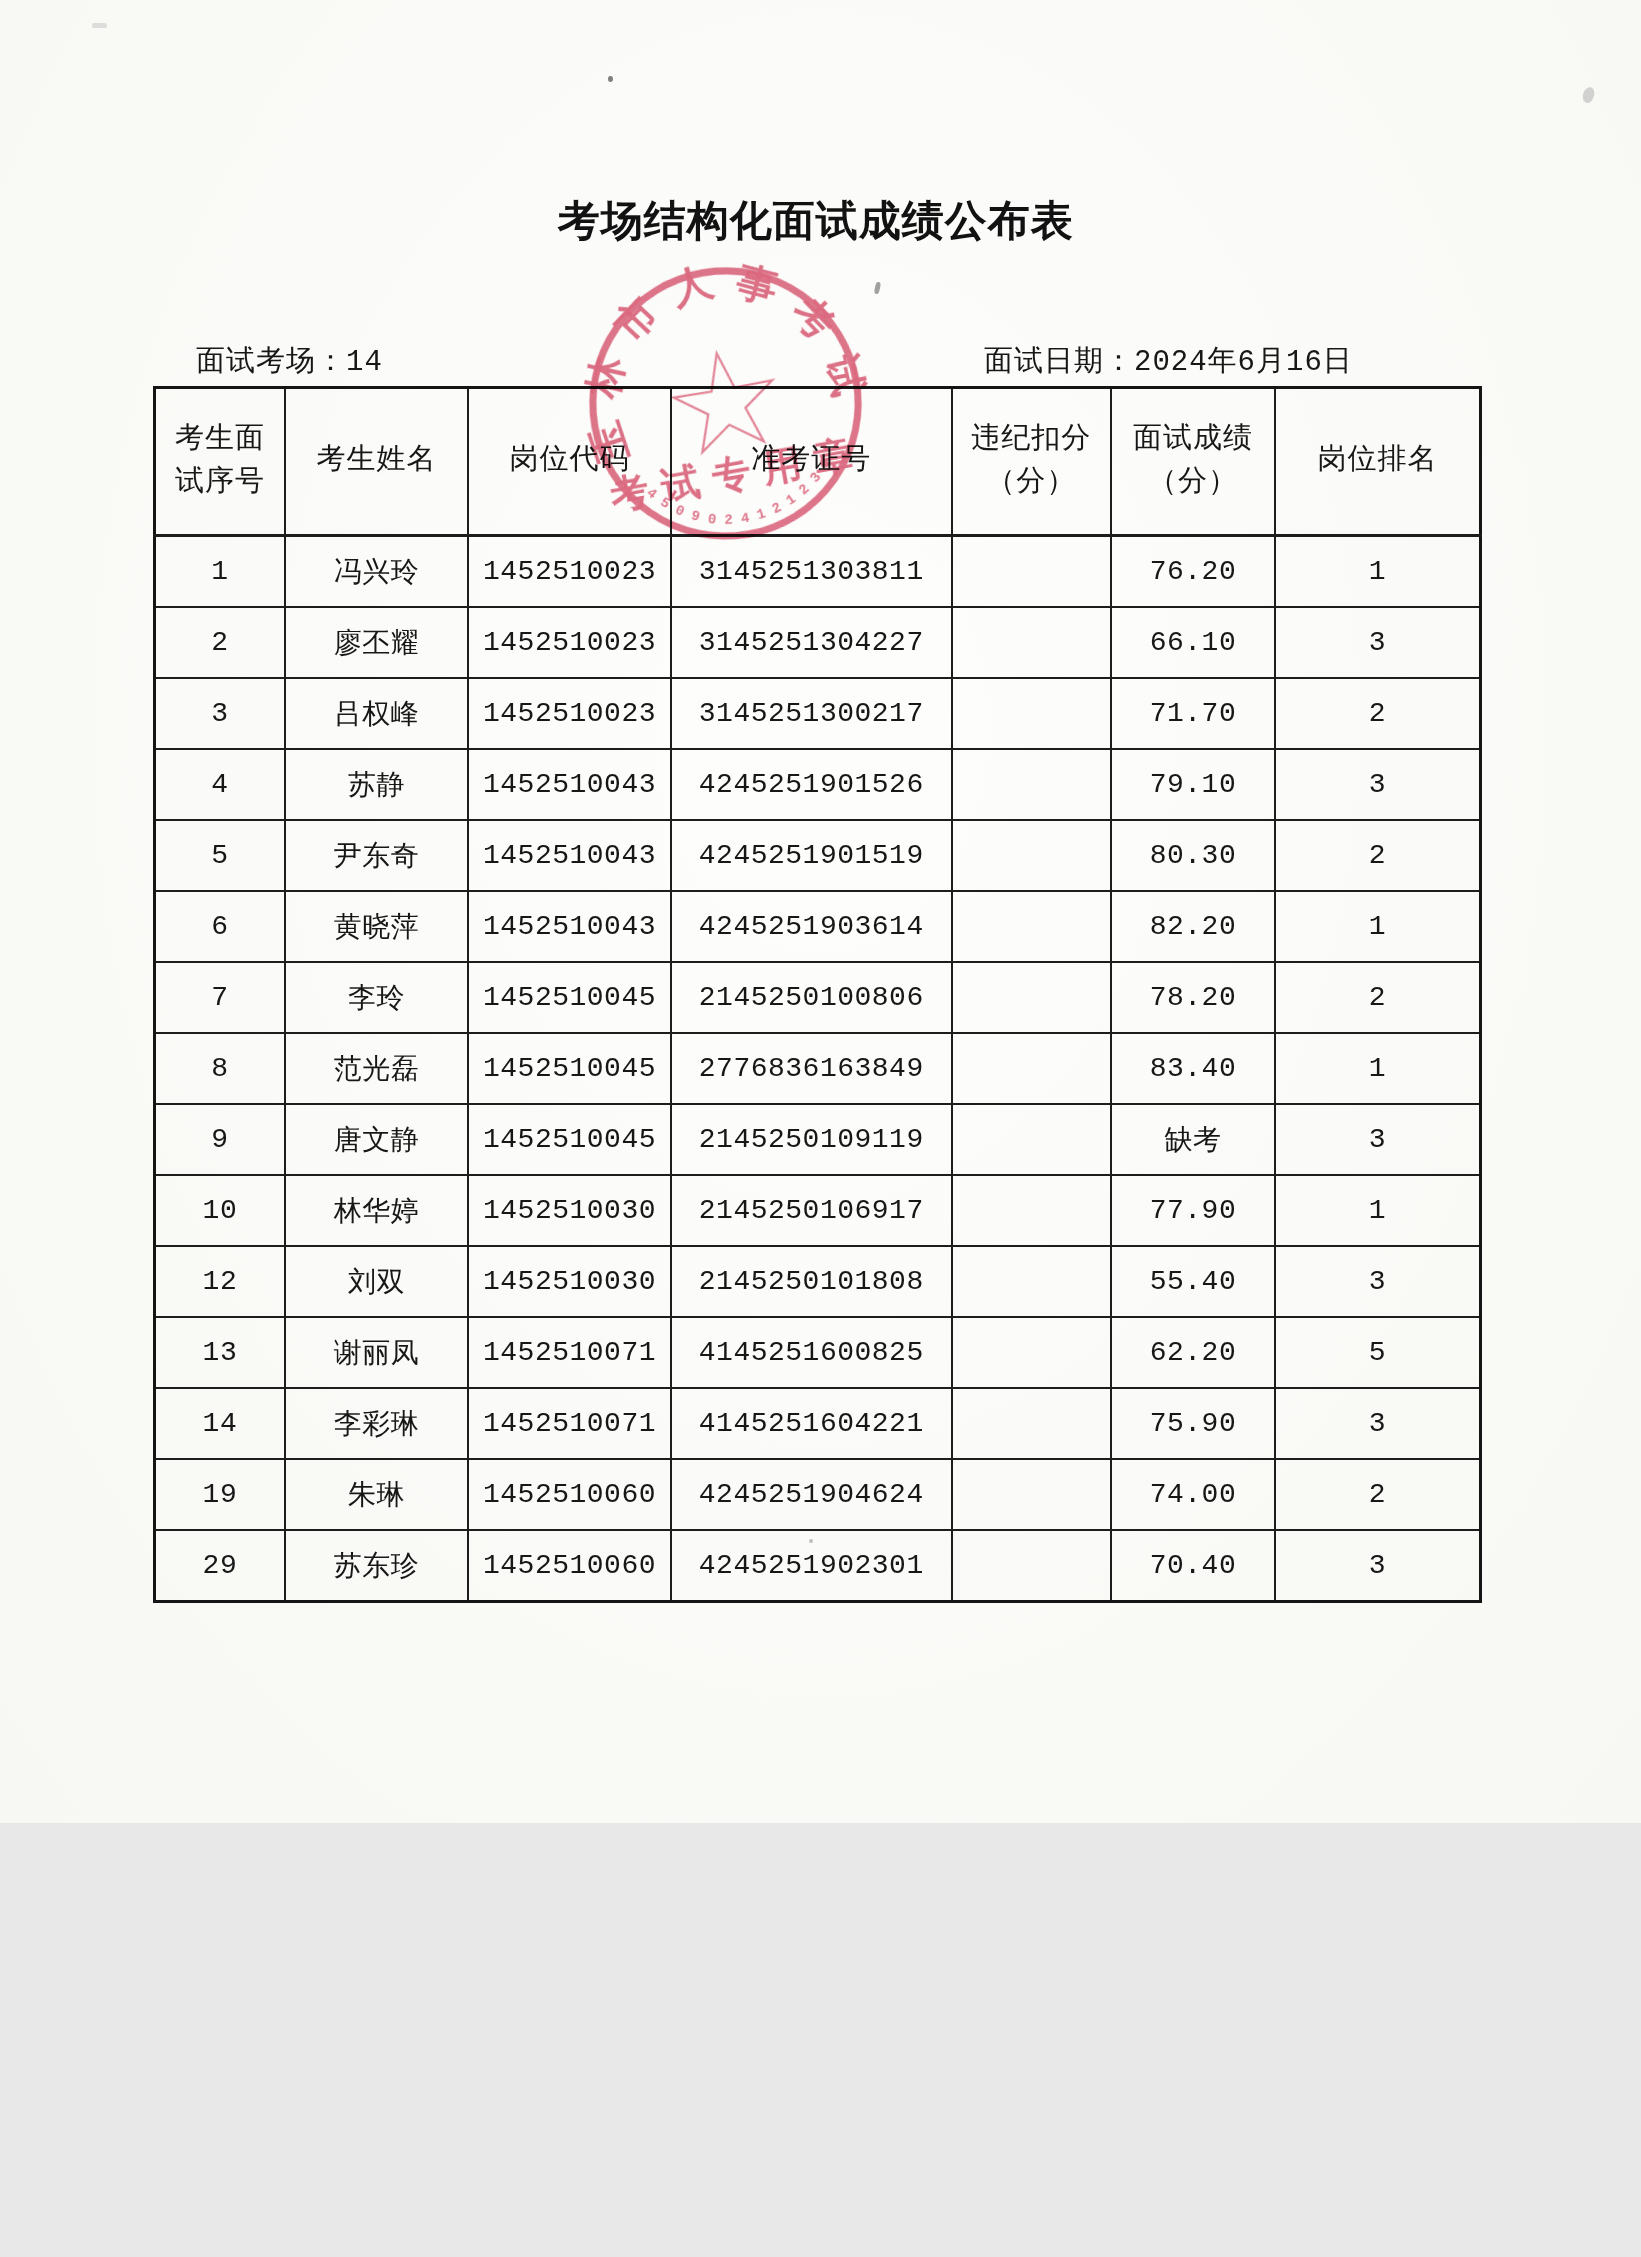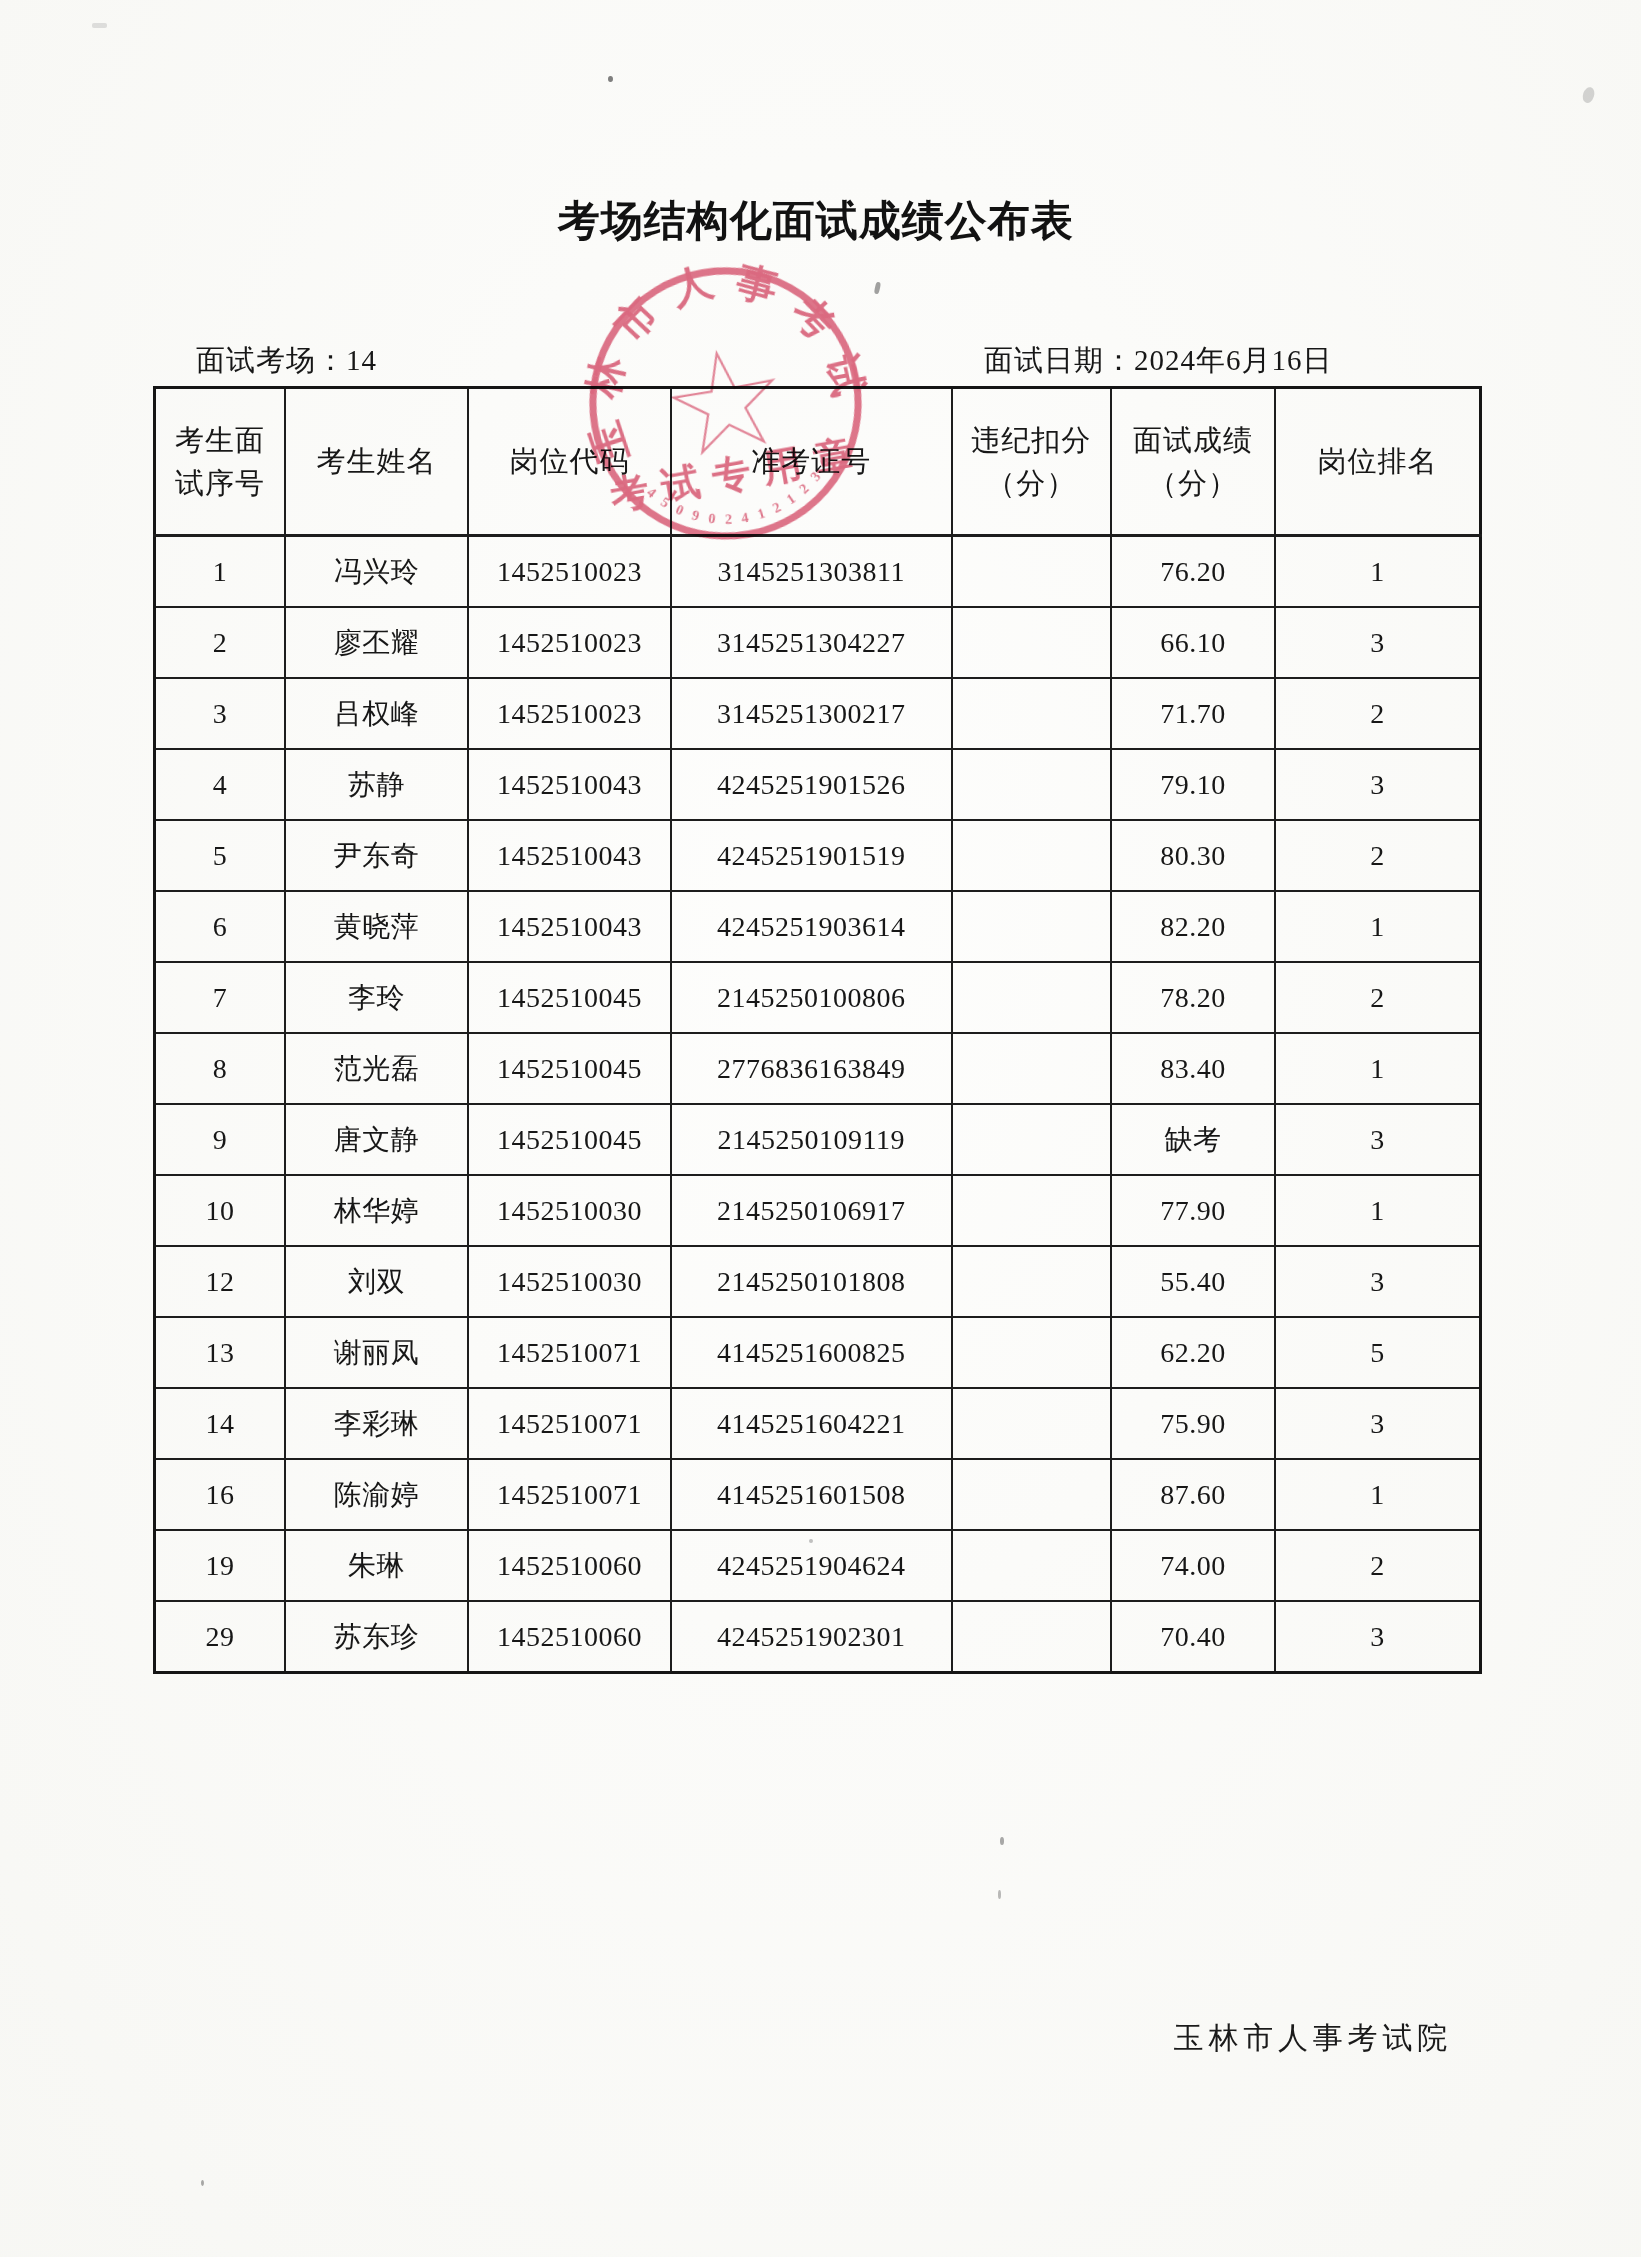--- a/index.html
+++ b/index.html
@@ -5,13 +5,13 @@
   html,body{margin:0;padding:0;background:#e8e8e8;}
   .page{
     position:relative;
-    width:1641px;height:2257px;
+    width:1641px;height:1823px;
     margin:0 auto;
     background:#fbfbf8;
     background-image:
       radial-gradient(ellipse at 50% 40%, rgba(255,255,255,.6) 0%, rgba(240,240,236,.35) 100%);
     overflow:hidden;
-    font-family:Liberation Serif, serif;
+    font-family:Liberation Mono, monospace;
     color:#171717;
   }
   .doc-title{

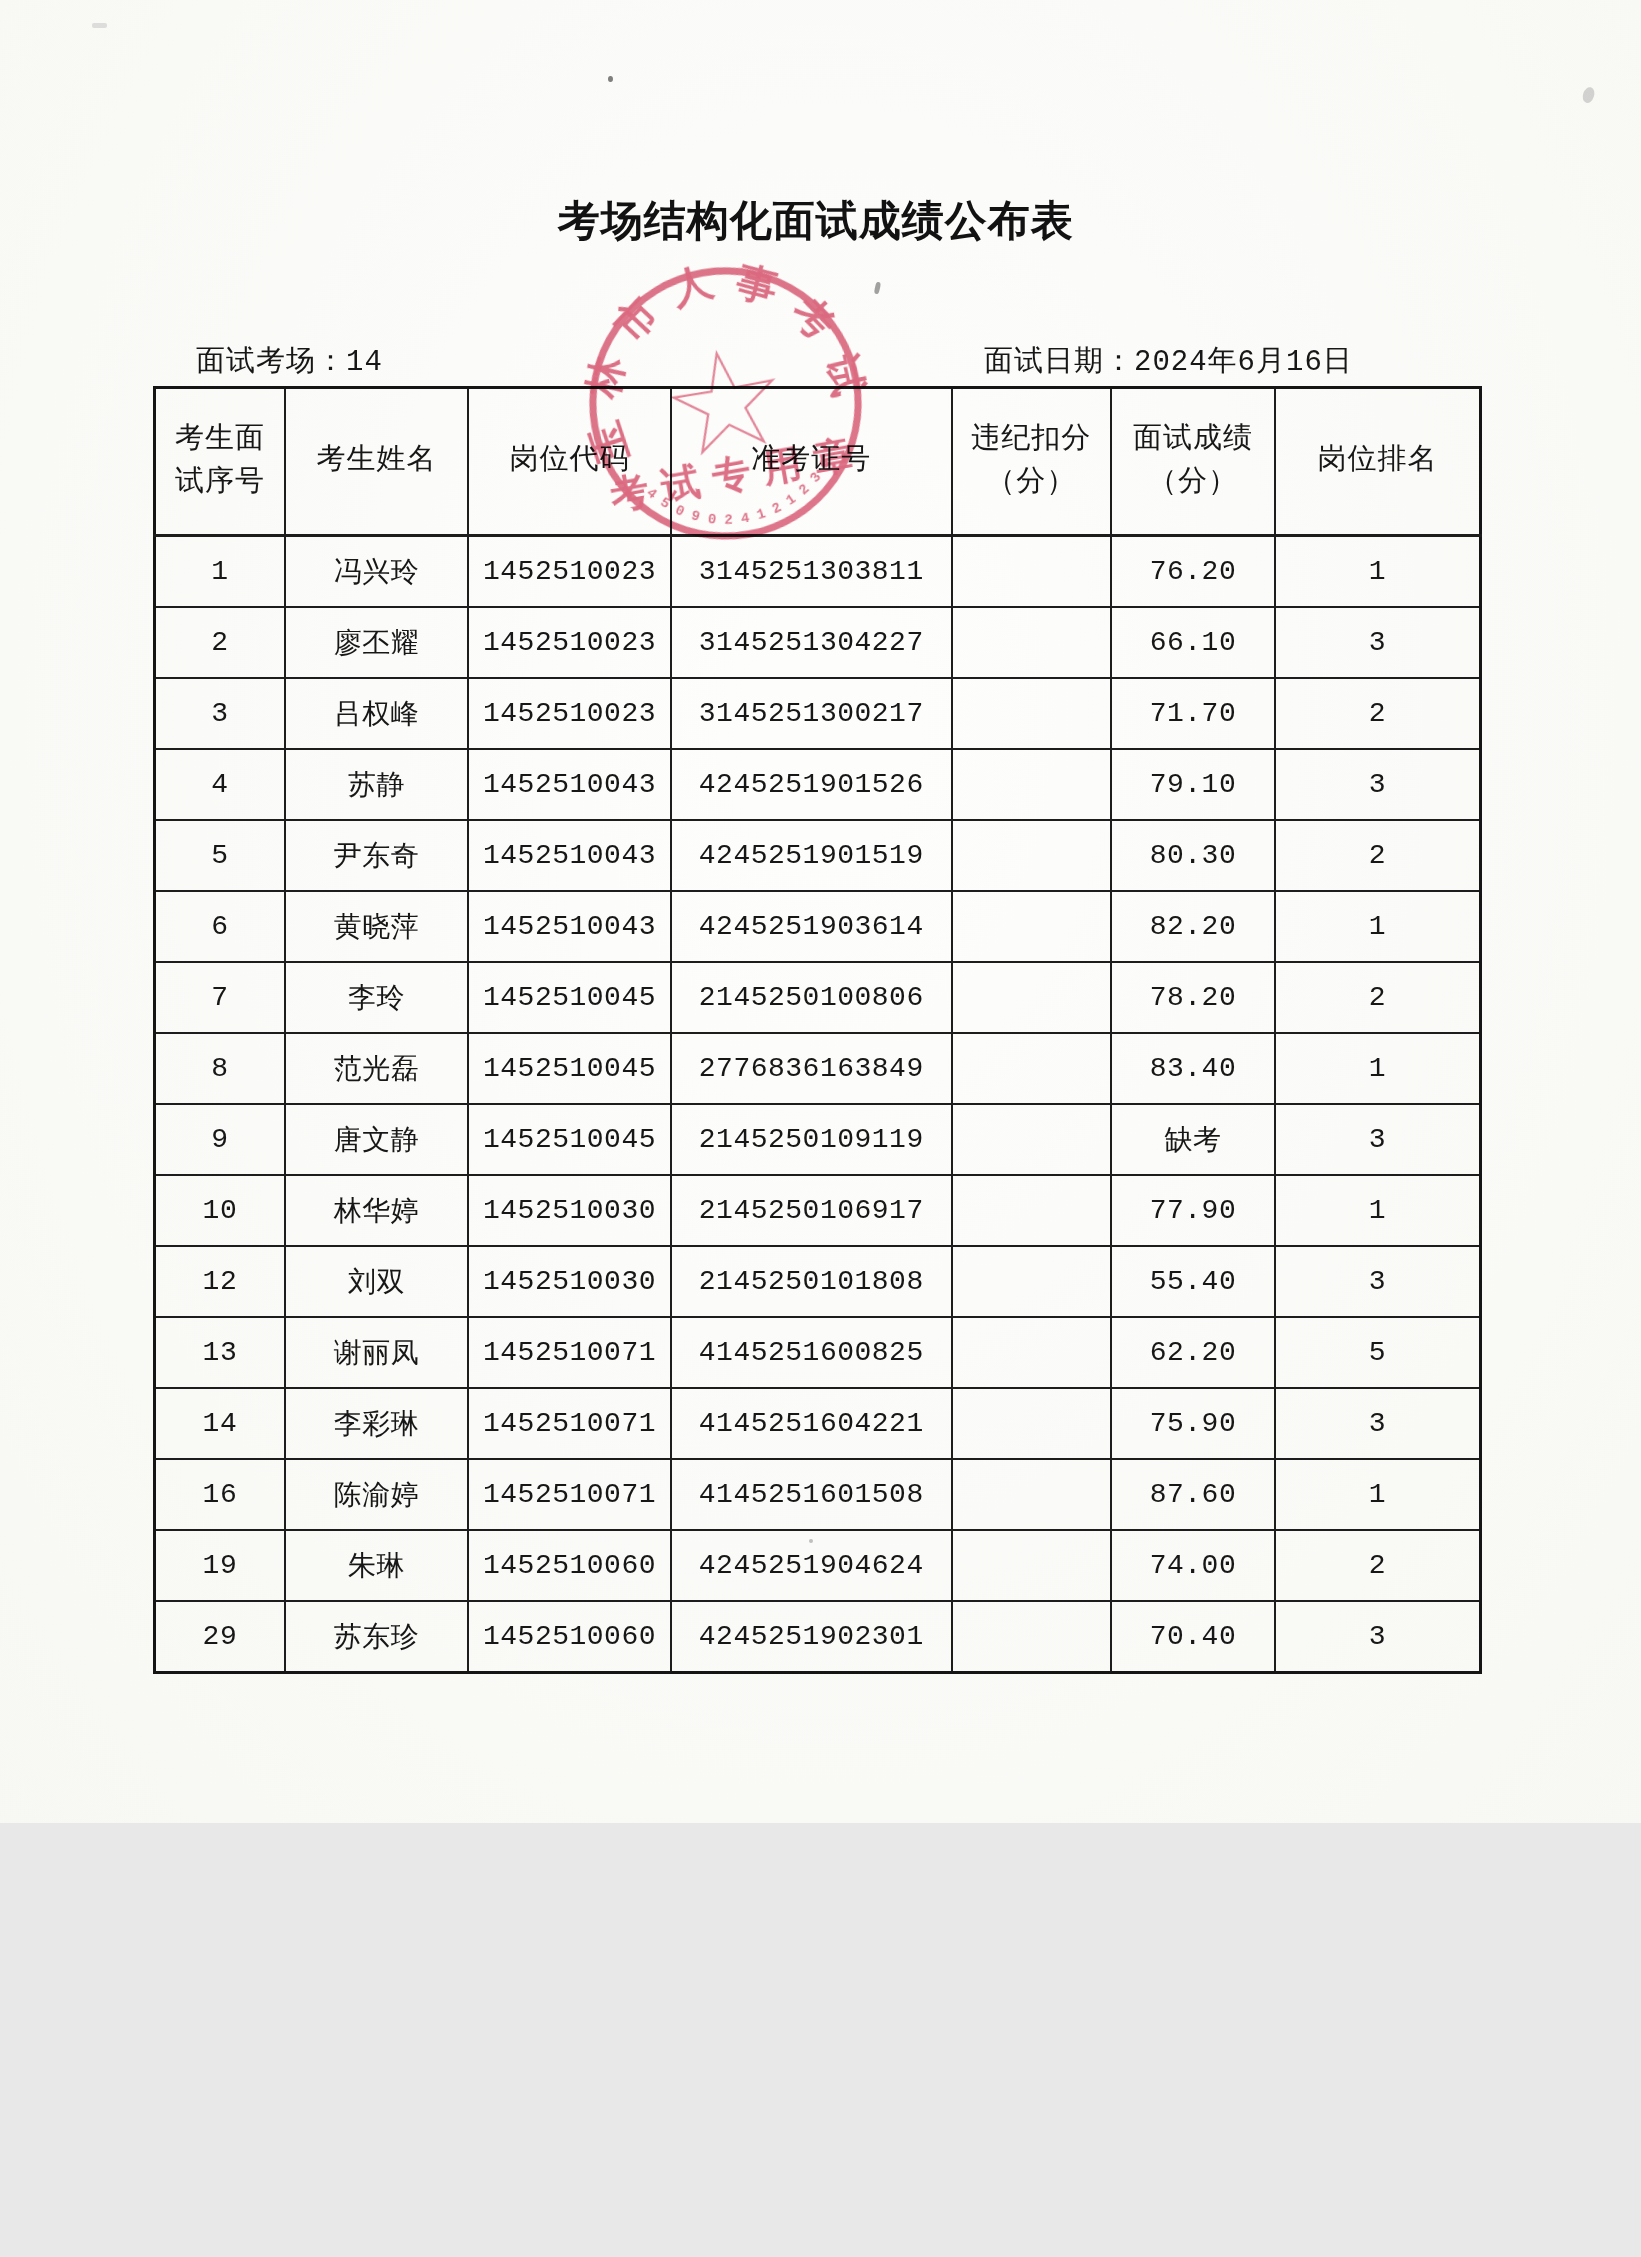--- a/index.html
+++ b/index.html
@@ -222,15 +222,6 @@
             <td>3</td>
           </tr>
           <tr>
-            <td>16</td>
-            <td>陈渝婷</td>
-            <td>1452510071</td>
-            <td>4145251601508</td>
-            <td></td>
-            <td>87.60</td>
-            <td>1</td>
-          </tr>
-          <tr>
             <td>19</td>
             <td>朱琳</td>
             <td>1452510060</td>

